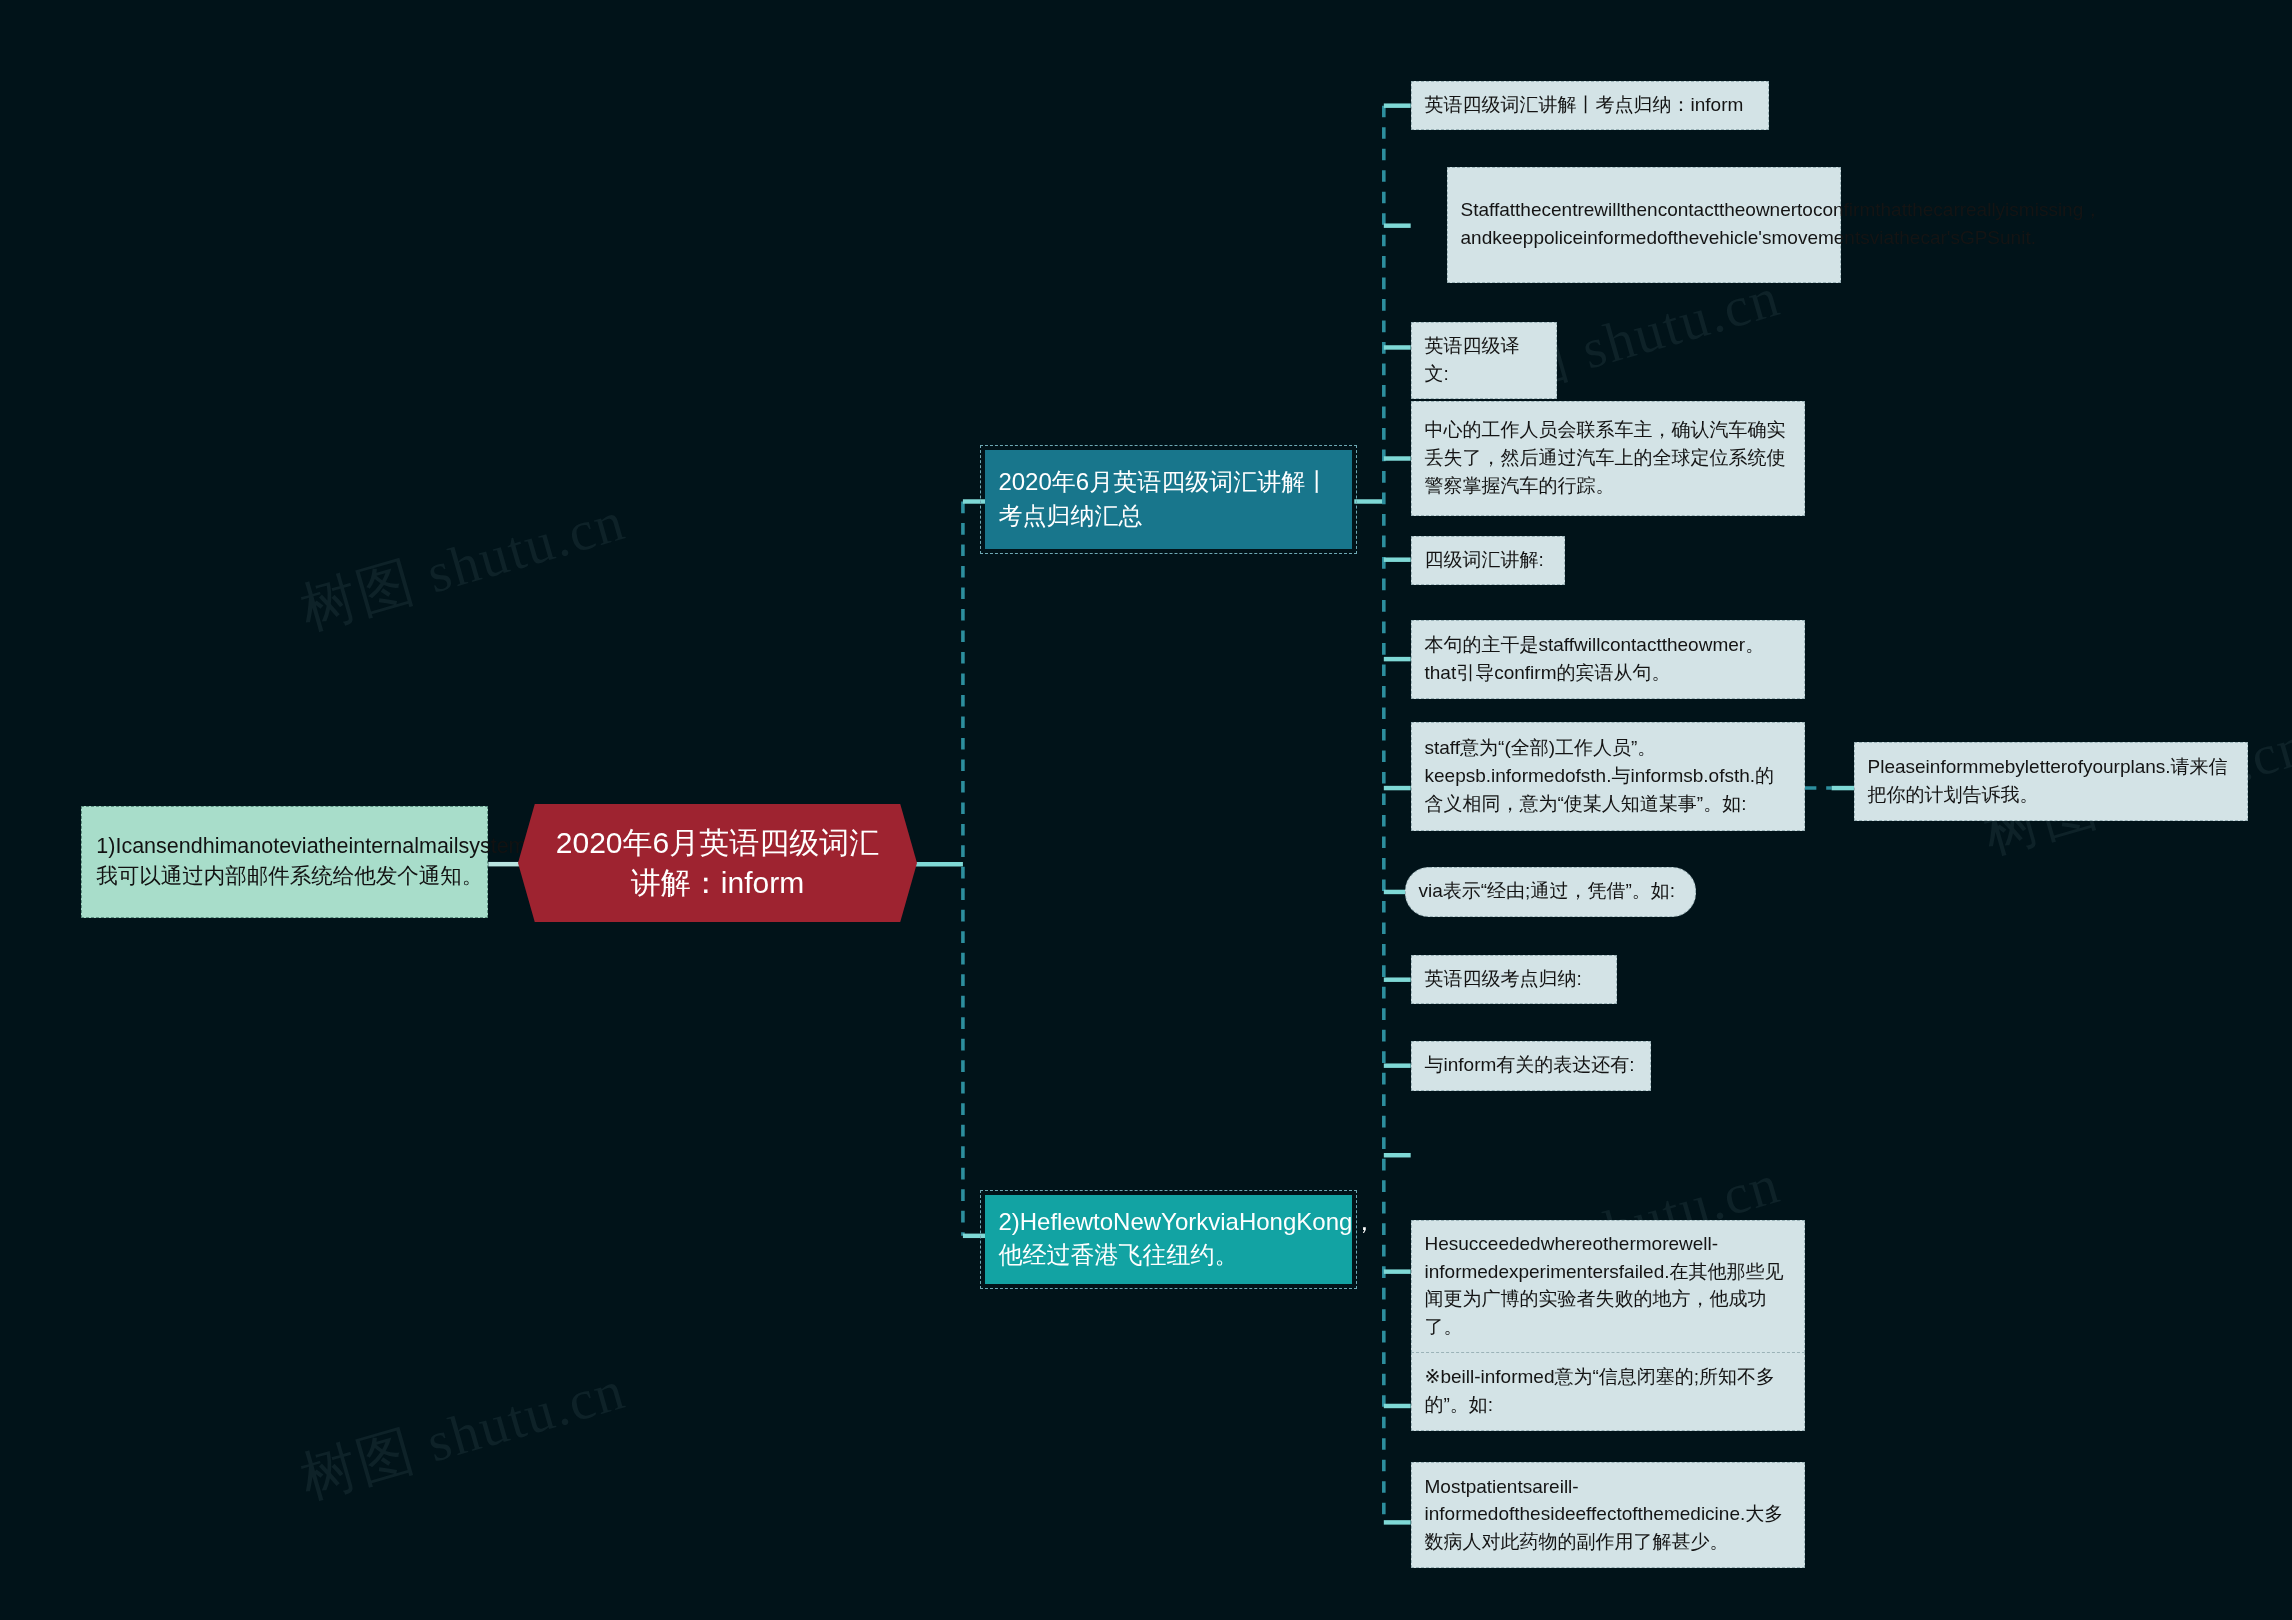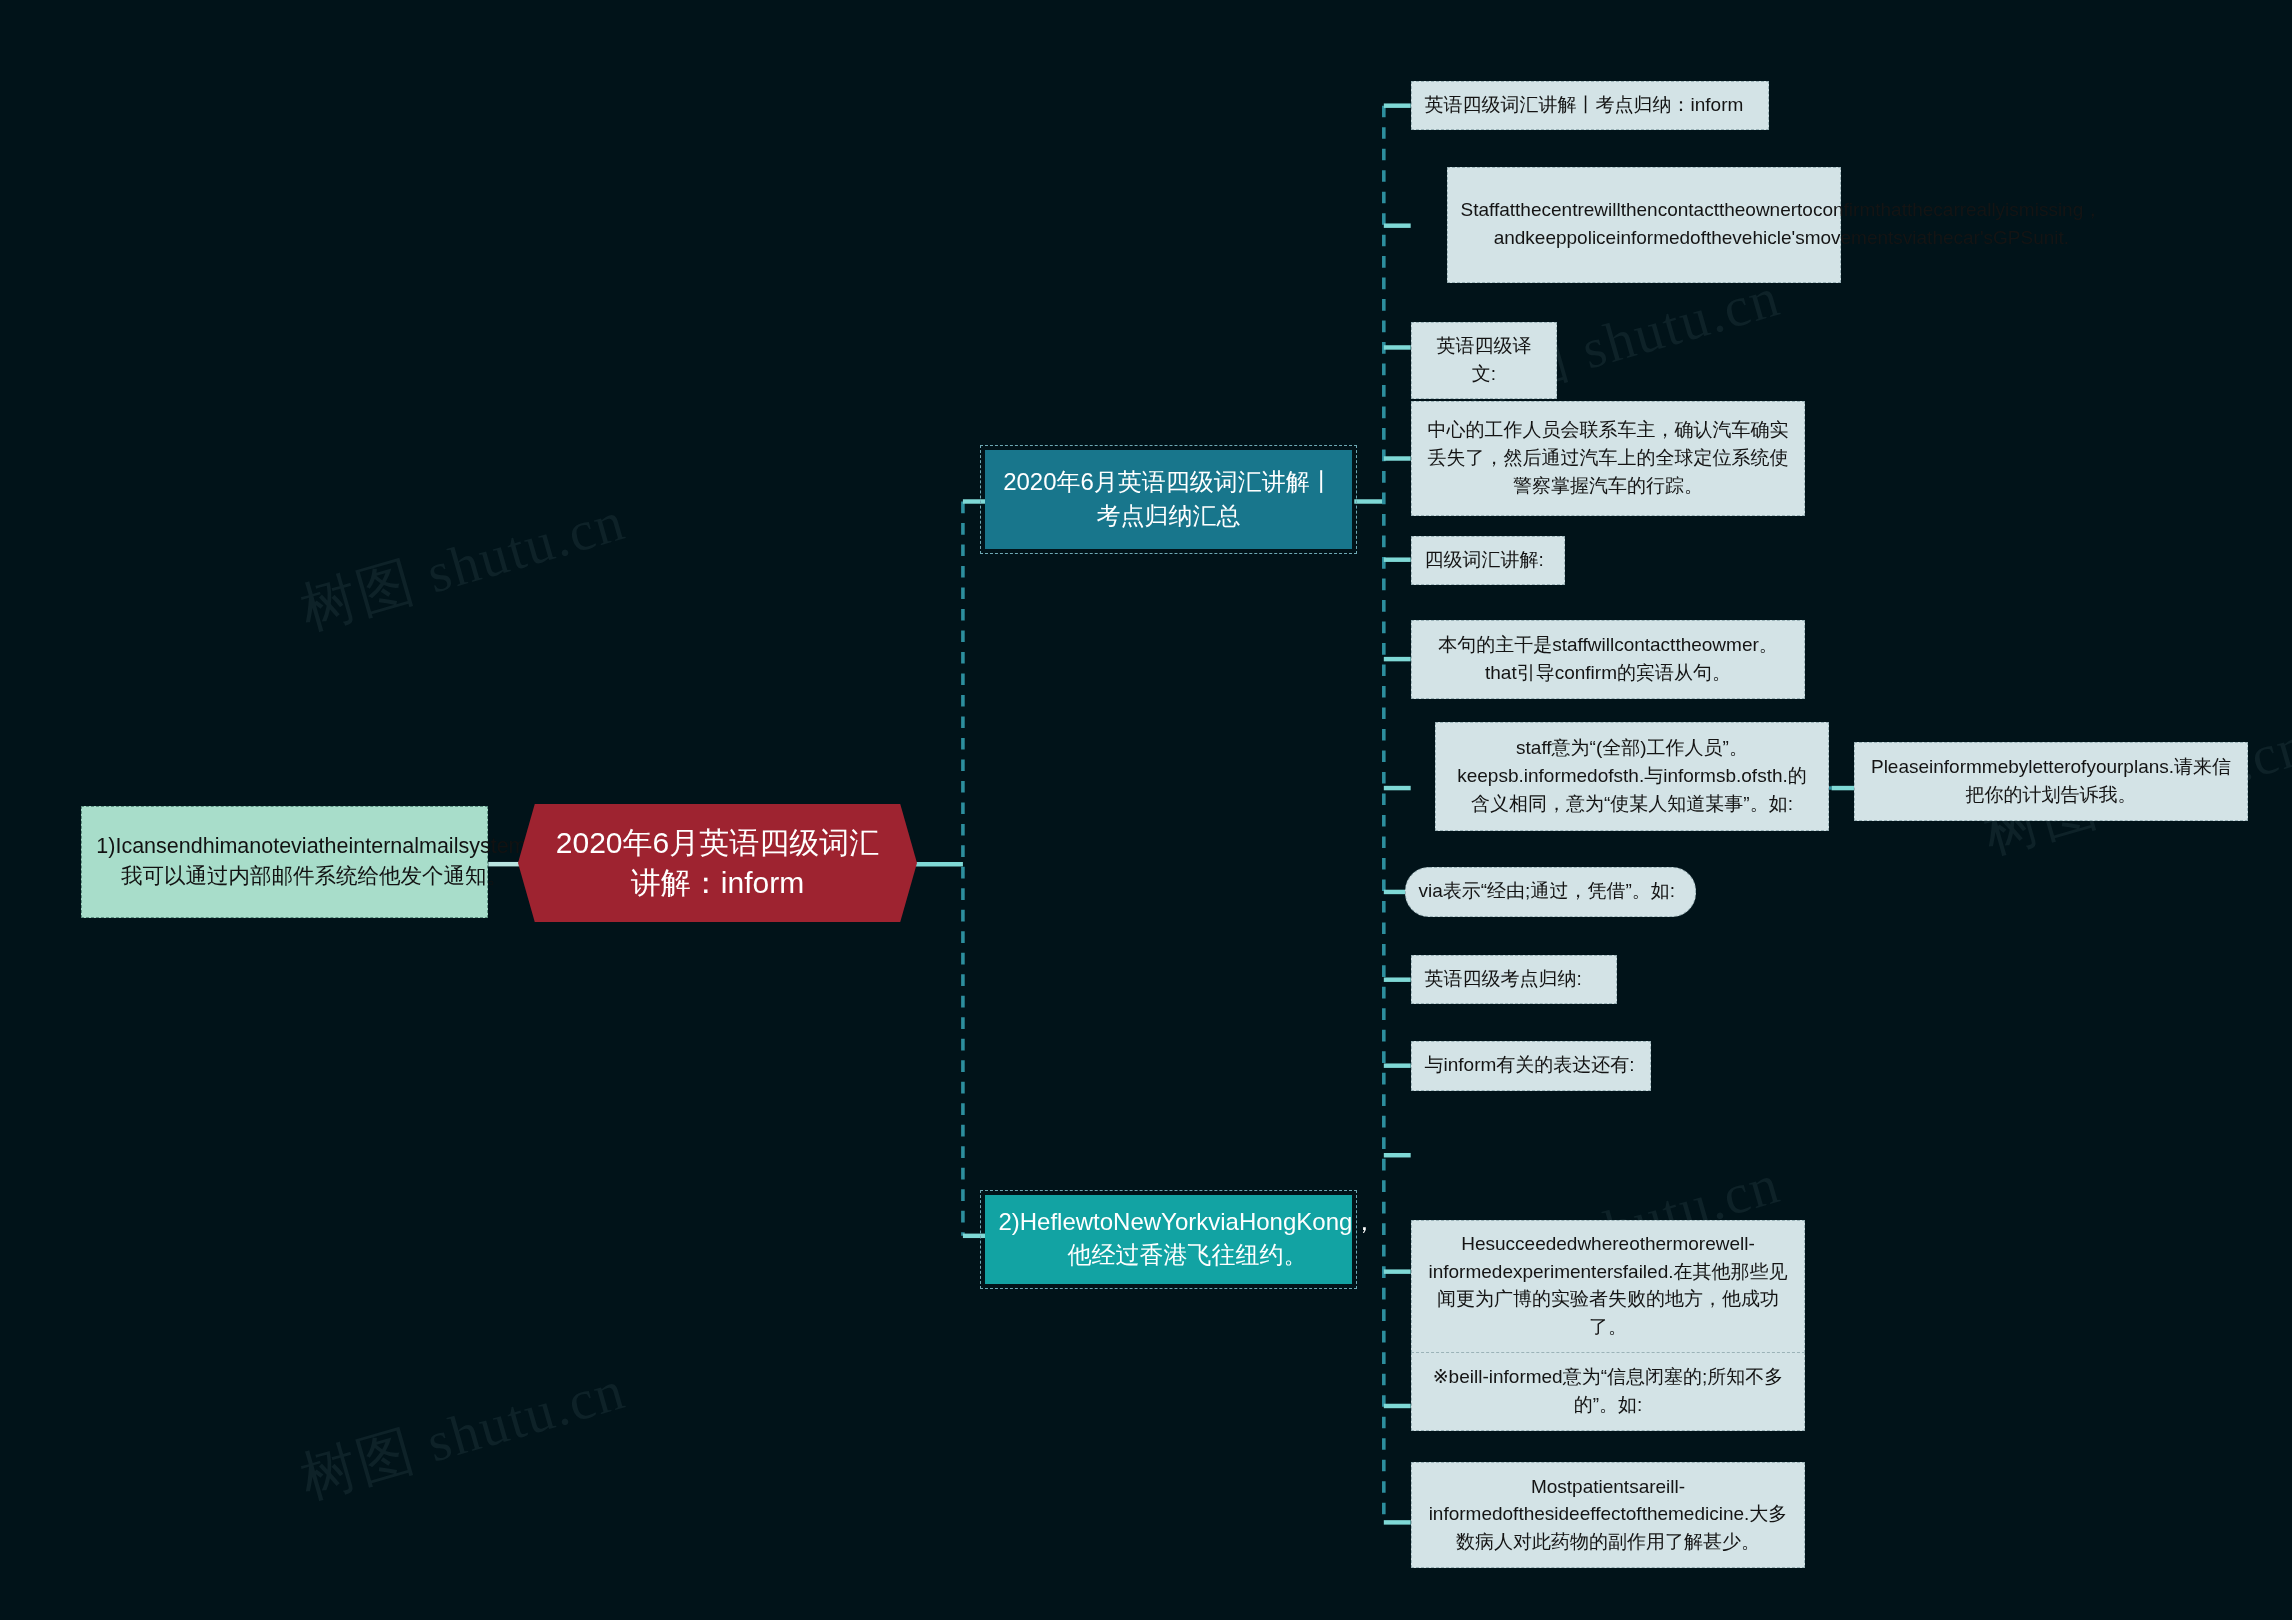--- a/index.html
+++ b/index.html
@@ -22,7 +22,7 @@
     user-select:none;
     font-family:"Liberation Serif","DejaVu Serif",serif;
   }
-  .node{position:absolute;box-sizing:border-box;text-align:center;}
+  .node{position:absolute;box-sizing:border-box;}
 
   
   .center-node{

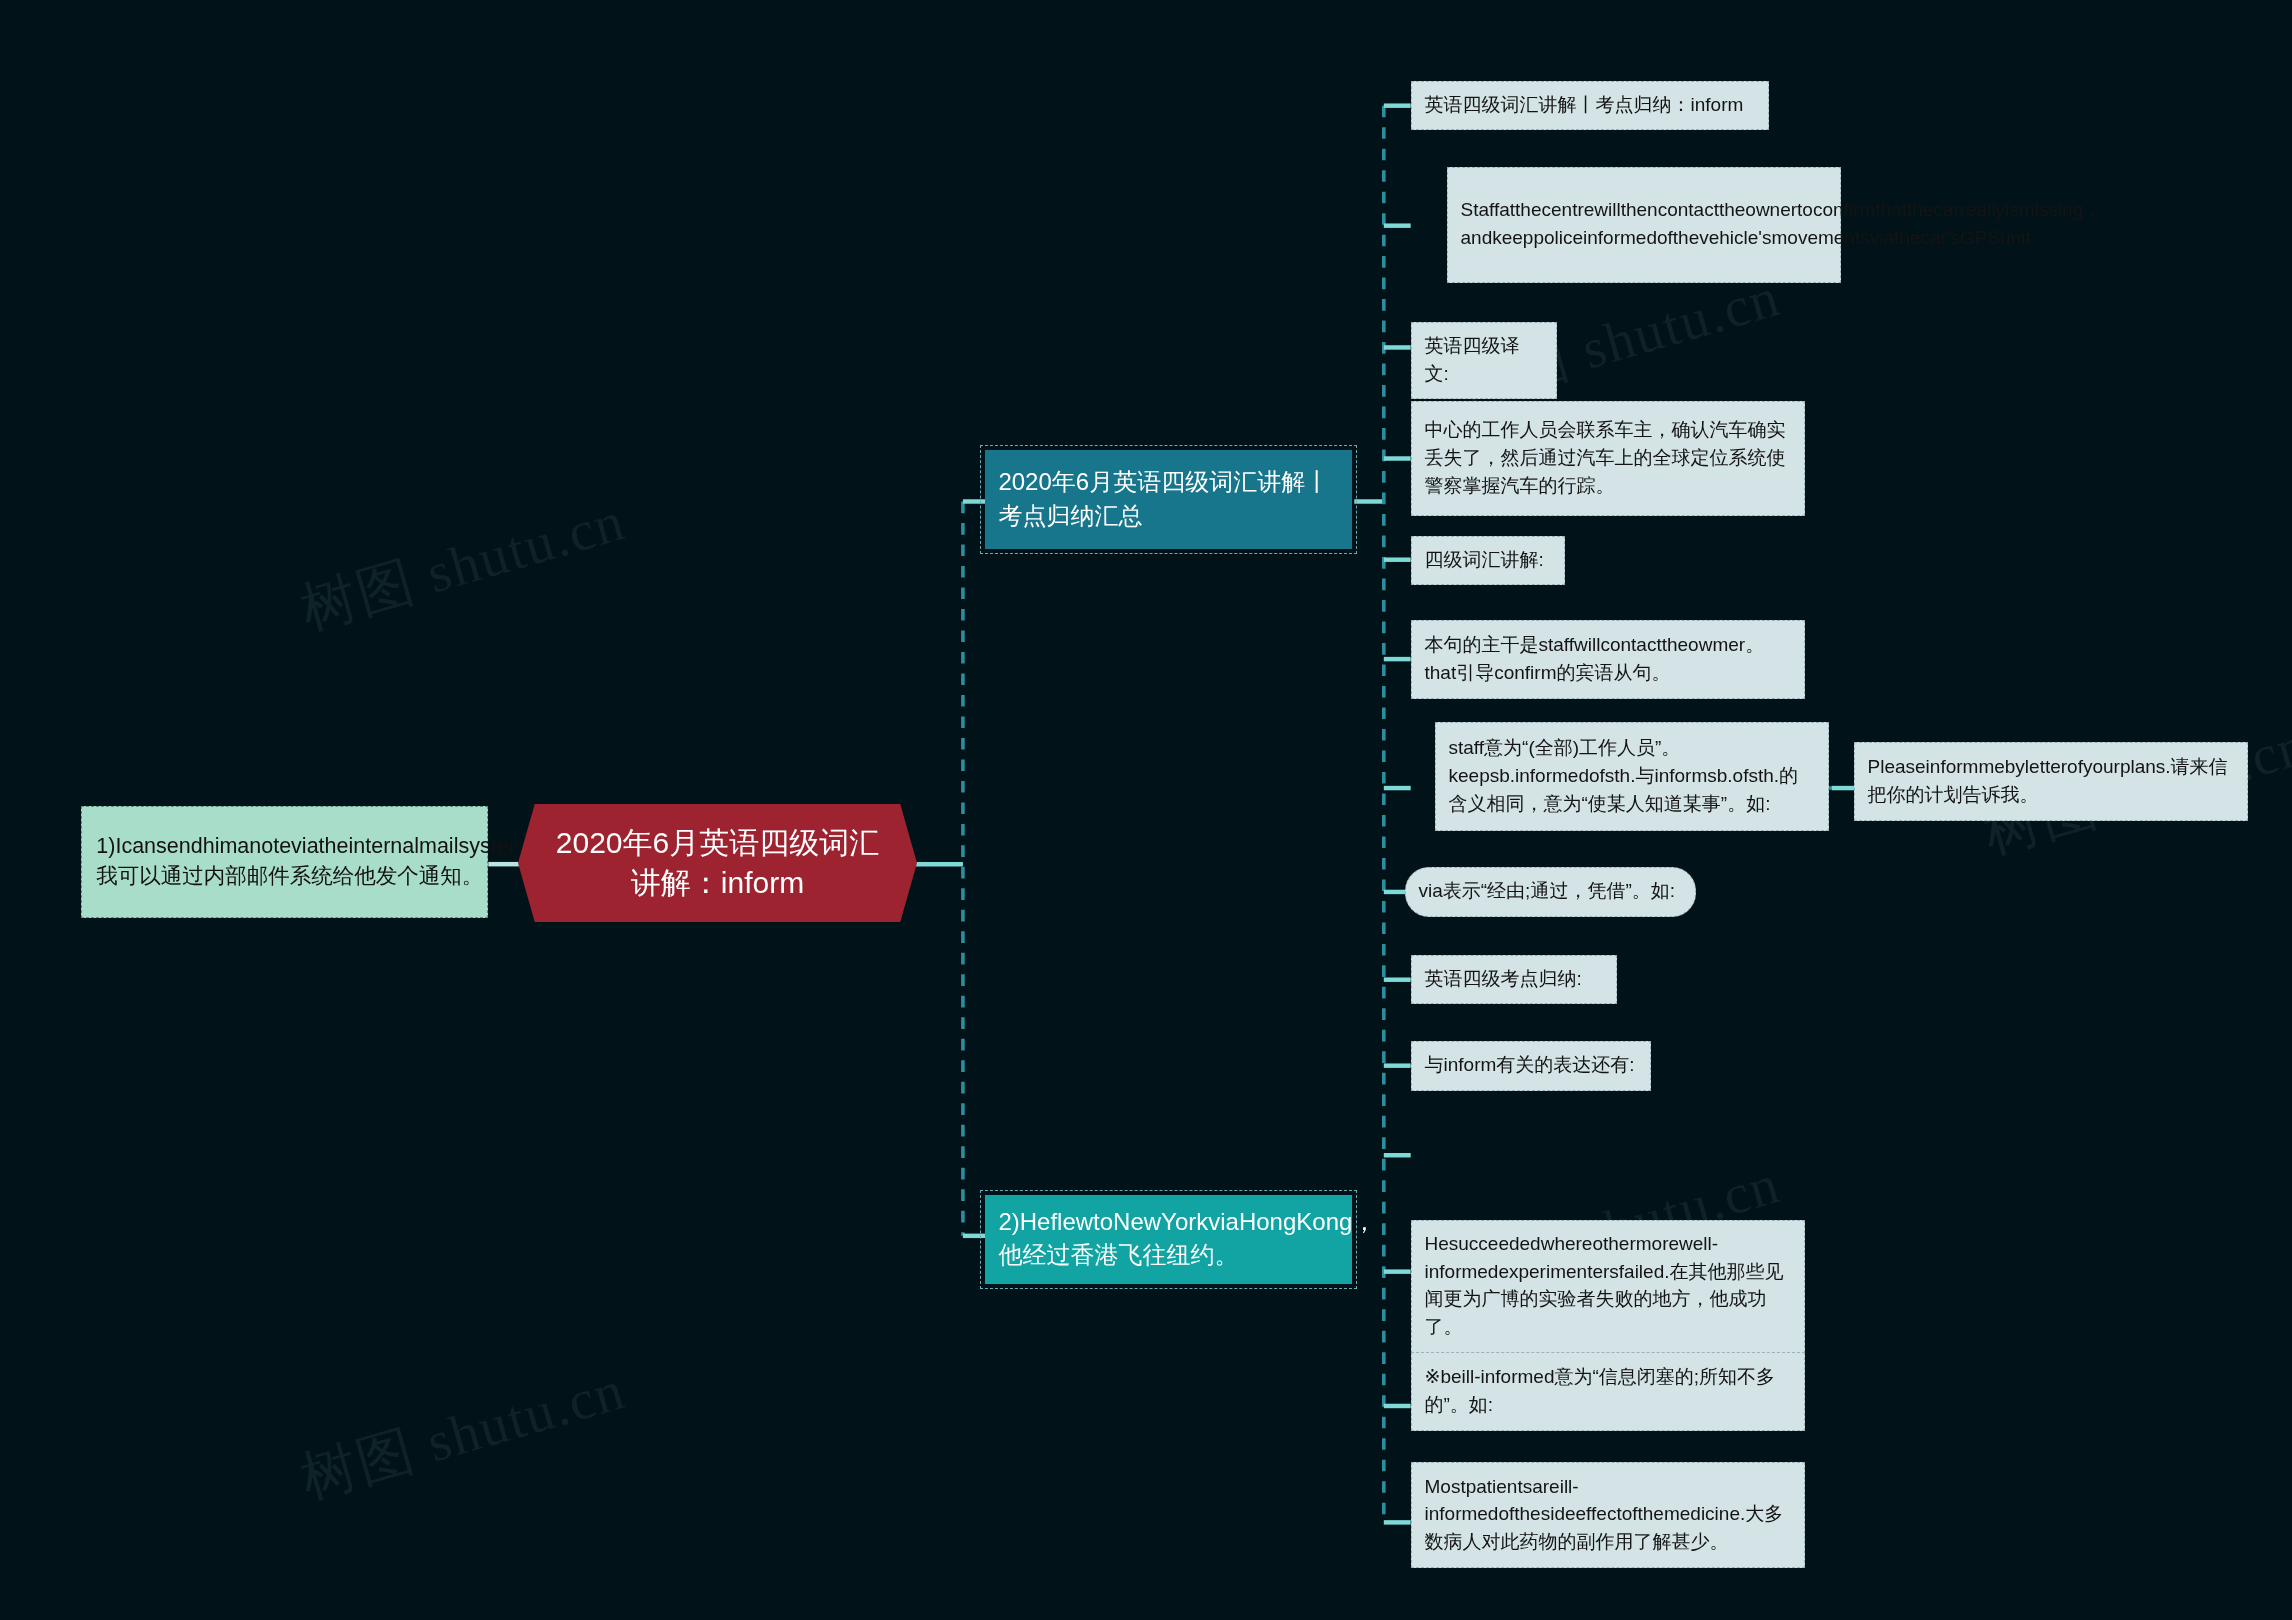--- a/index.html
+++ b/index.html
@@ -162,7 +162,7 @@
     <span>本句的主干是staffwillcontacttheowmer。that引导confirm的宾语从句。</span>
   </div>
 
-  <div class="node pale-node" style="left:1411px;top:722px;width:394px;min-height:109px;margin-left:24px;">
+  <div class="node pale-node" style="left:1411px;top:722px;width:394px;min-height:109px;">
     <span>staff意为“(全部)工作人员”。keepsb.informedofsth.与informsb.ofsth.的含义相同，意为“使某人知道某事”。如:</span>
   </div>
 

